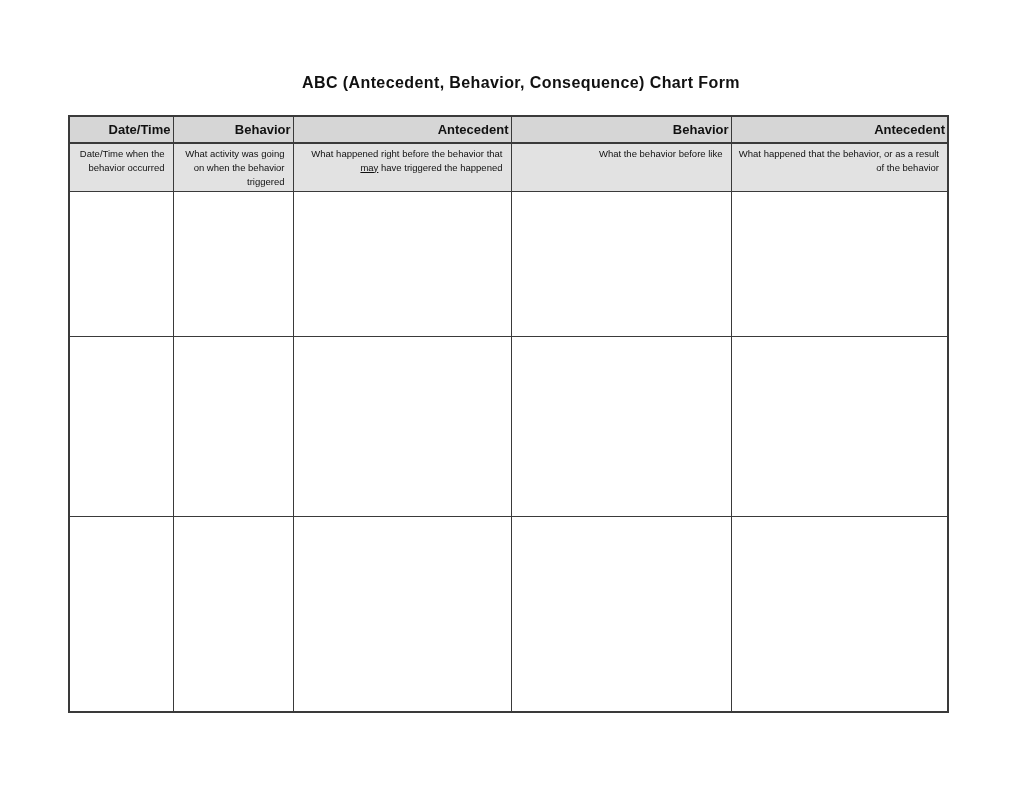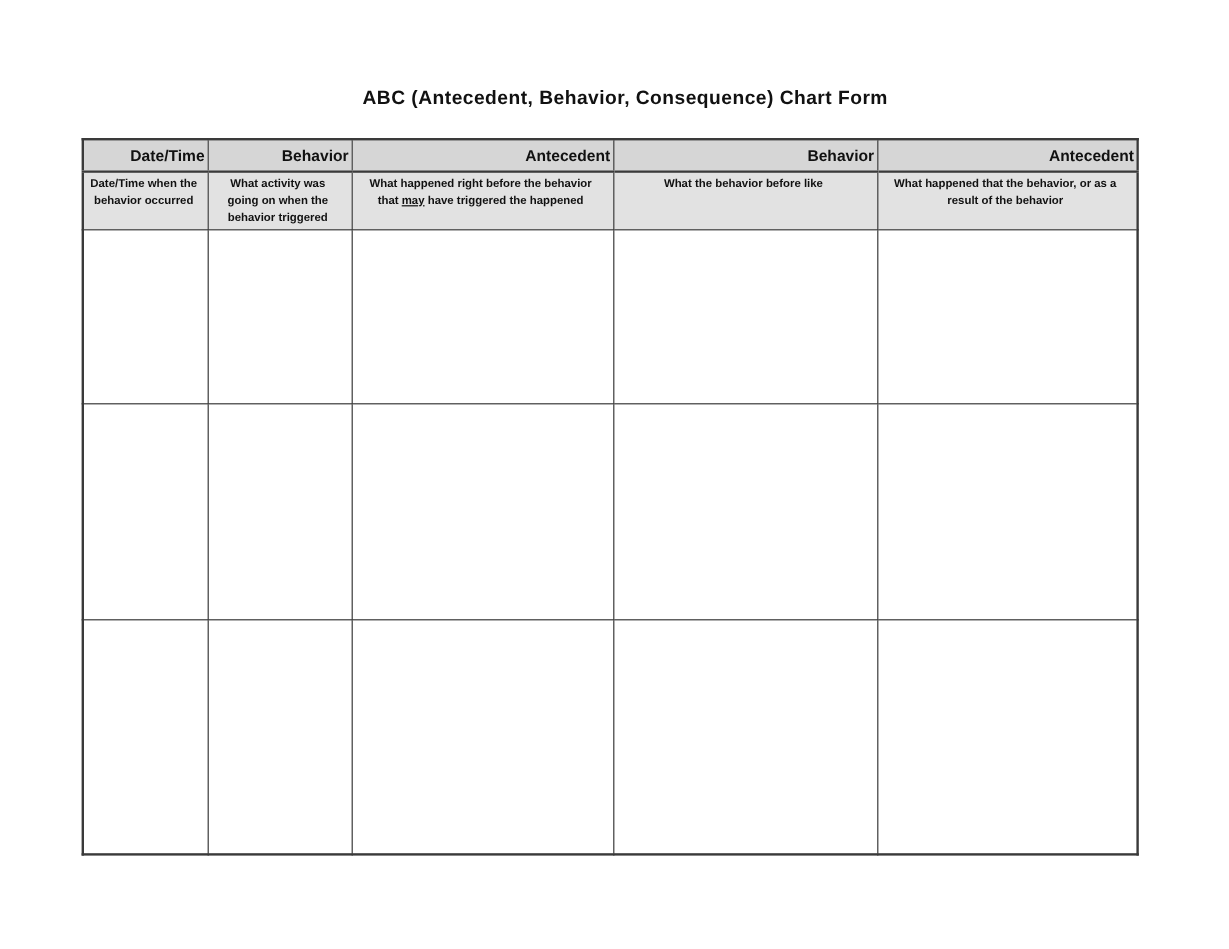--- a/index.html
+++ b/index.html
@@ -63,9 +63,9 @@
     background: var(--subheader-bg, #e2e2e2);
     height: 45px;
     font-size: 9.5px;
-    font-weight: bold;
+    font-weight: normal;
     line-height: 1.45;
-    text-align: center;
+    text-align: right;
     vertical-align: top;
     padding: 3px 8px 3px 5px;
   }

